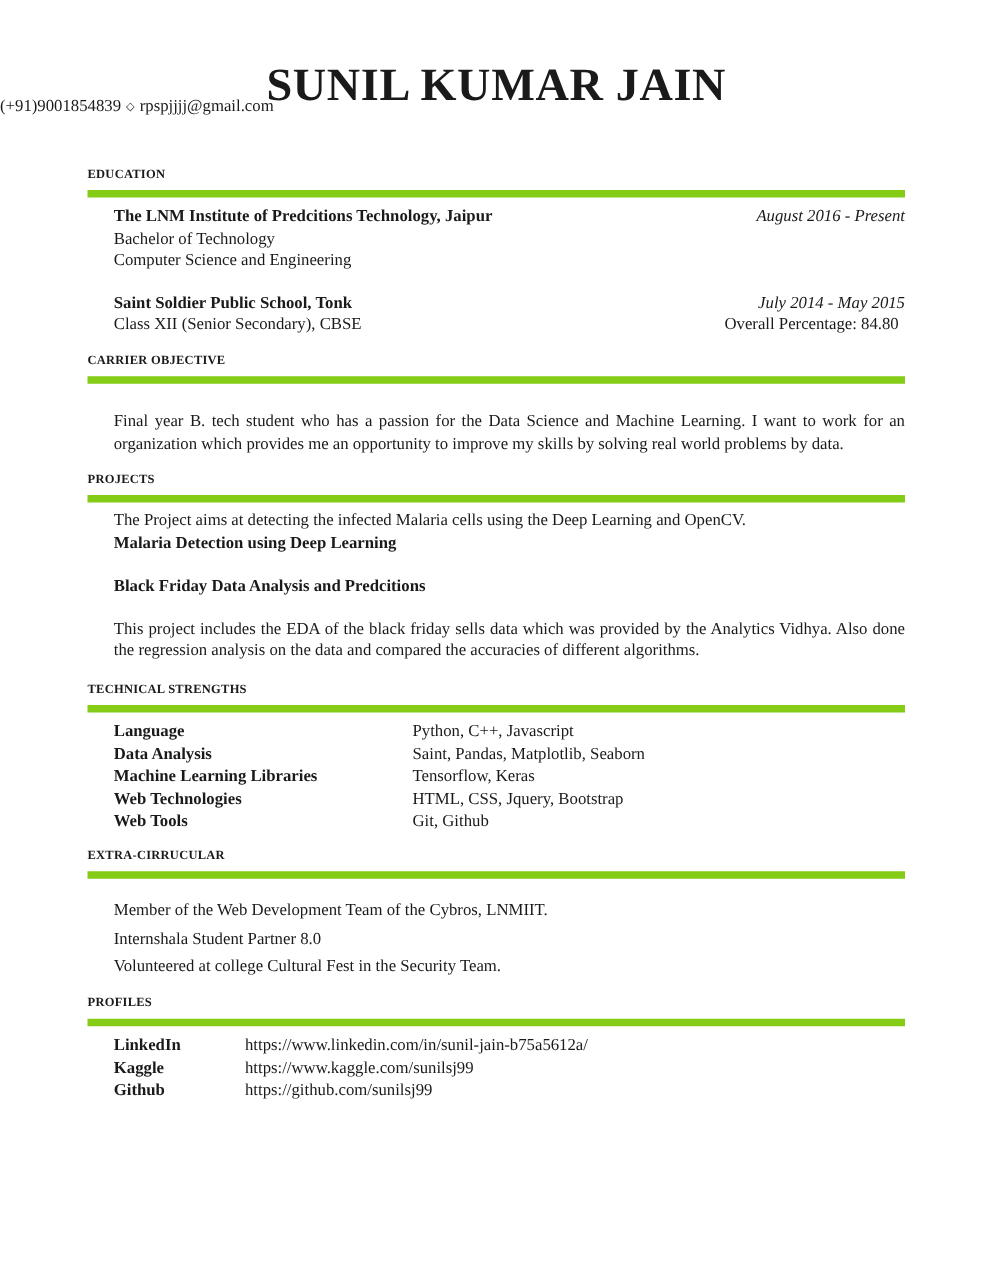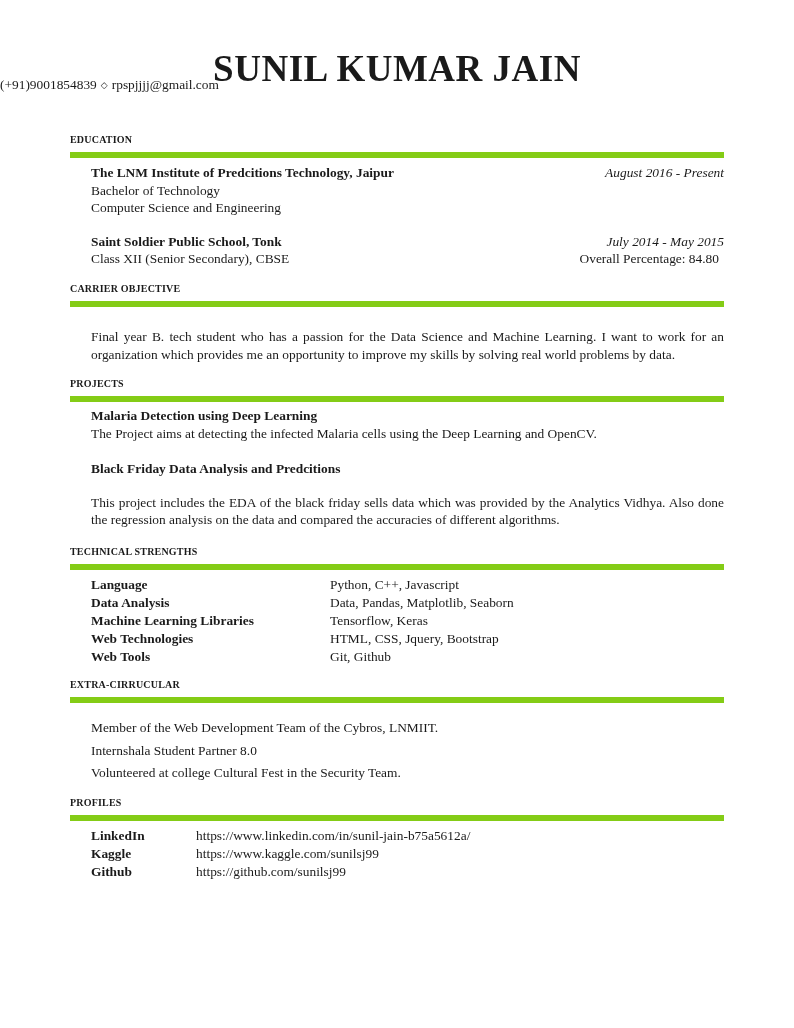--- a/index.html
+++ b/index.html
@@ -73,8 +73,8 @@
 <div class="section" style="top:375px;">
   <div class="sec-title">PROJECTS</div>
   <div class="indent" style="padding-top:5px;">
+    <div class="line">The Project aims at detecting the infected Malaria cells using the Deep Learning and OpenCV.</div>
     <div class="line bold">Malaria Detection using Deep Learning</div>
-    <div class="line">The Project aims at detecting the infected Malaria cells using the Deep Learning and OpenCV.</div>
   </div>
   <div class="indent" style="padding-top:18px;">
     <div class="line bold">Black Friday Data Analysis and Predcitions</div>

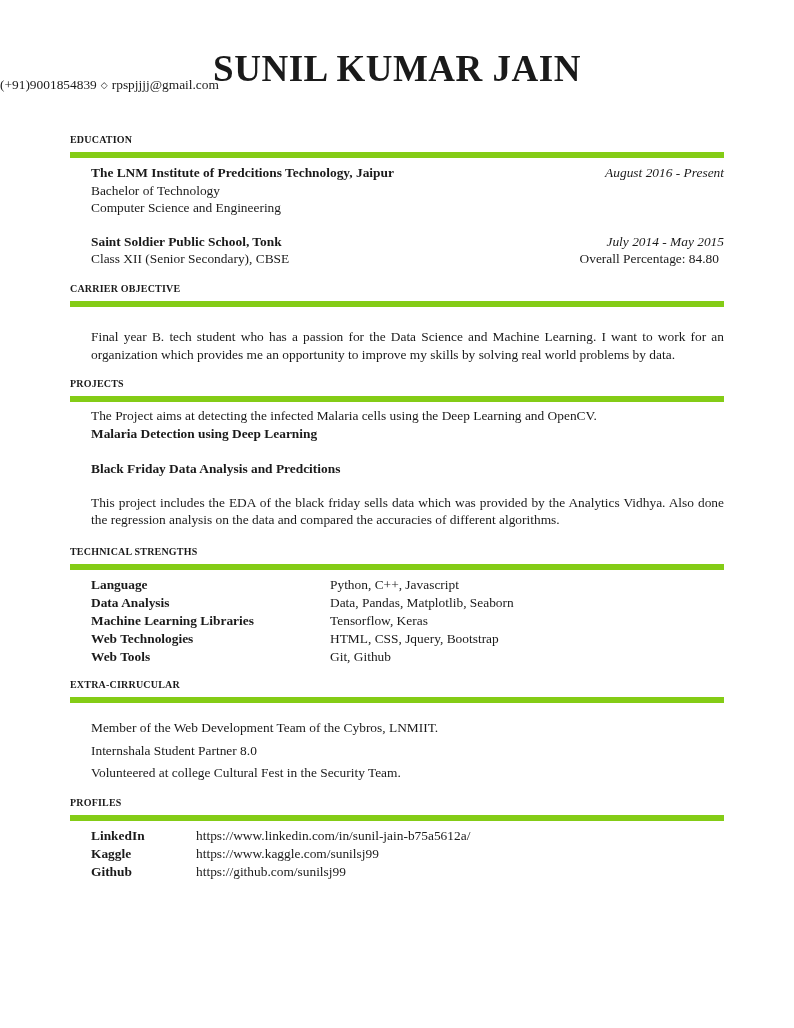--- a/index.html
+++ b/index.html
@@ -88,7 +88,7 @@
     <span class="bold">Language</span>
     <span>Python, C++, Javascript</span>
     <span class="bold">Data Analysis</span>
-    <span>Data, Pandas, Matplotlib, Seaborn</span>
+    <span>Saint, Pandas, Matplotlib, Seaborn</span>
     <span class="bold">Machine Learning Libraries</span>
     <span>Tensorflow, Keras</span>
     <span class="bold">Web Technologies</span>

